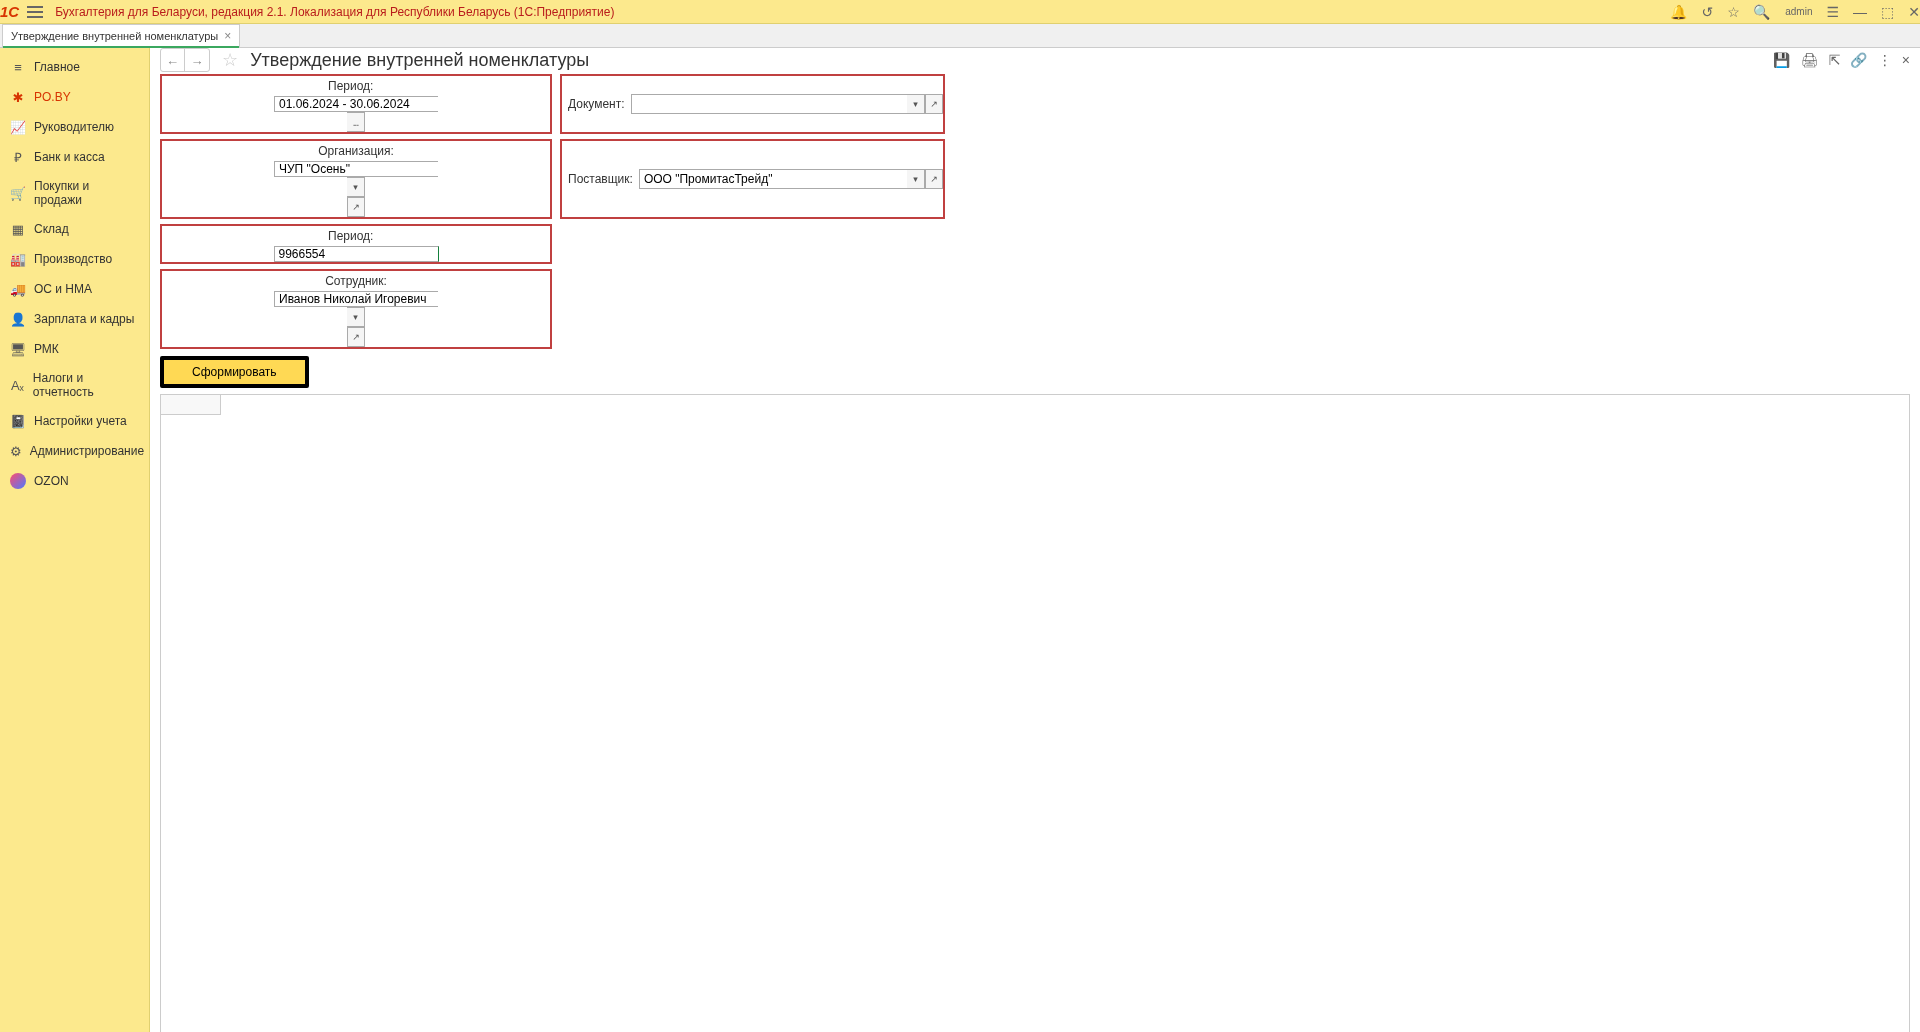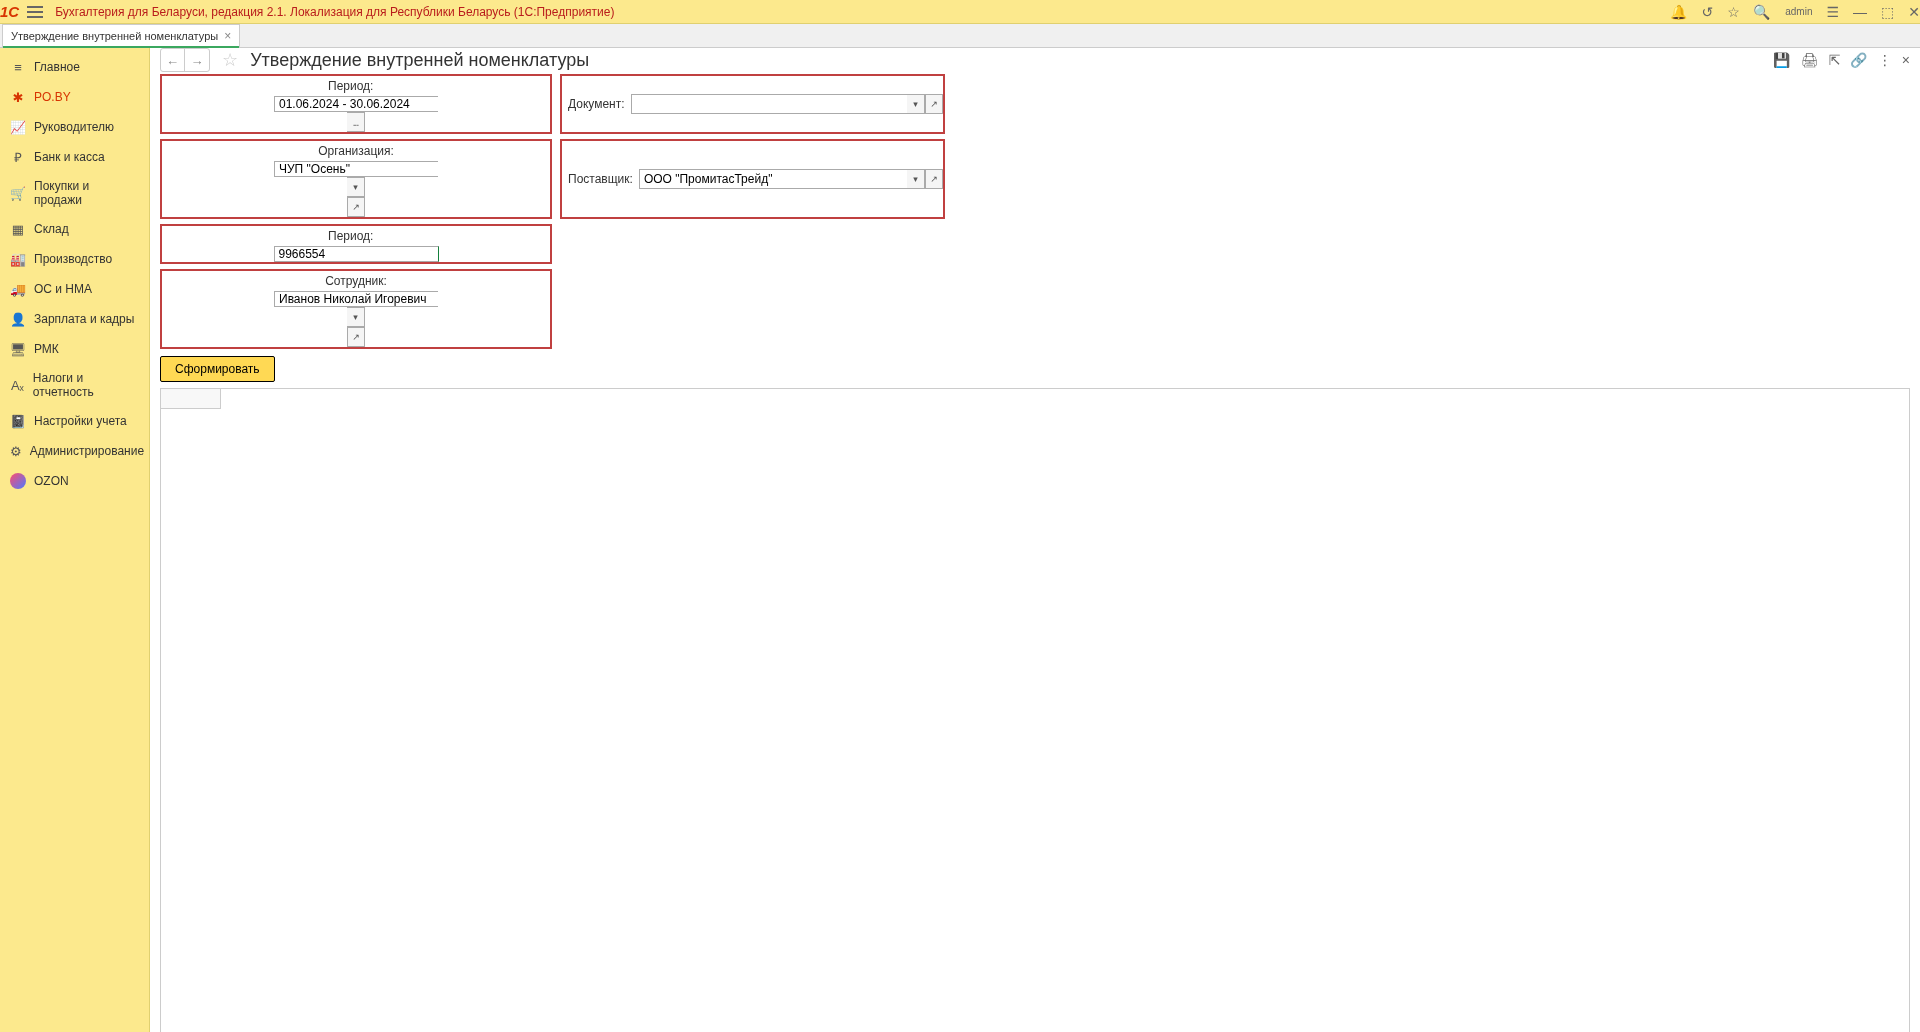--- a/index.html
+++ b/index.html
@@ -53,7 +53,7 @@
 .input-btn.sep { border-left: 1px solid #aaa; }
 .dots-btn { font-size: 10px; letter-spacing: -1px; }
 
-.generate-btn { background: #ffd954; border: 1px solid #000000; padding: 5px 14px; font-size: 12px; cursor: pointer; border-radius: 2px; margin: 2px 16px 6px 0; }
+.generate-btn { background: #ffd954; border: 4px solid #000000; padding: 5px 28px; font-size: 12px; cursor: pointer; border-radius: 2px; margin: 2px 16px 6px 0; }
 
 .report-area { border: 1px solid #ccc; height: calc(100vh - 280px); background: #fff; }
 .report-tab { width: 60px; height: 20px; border-right: 1px solid #ccc; border-bottom: 1px solid #ccc; background: #f8f8f8; }

